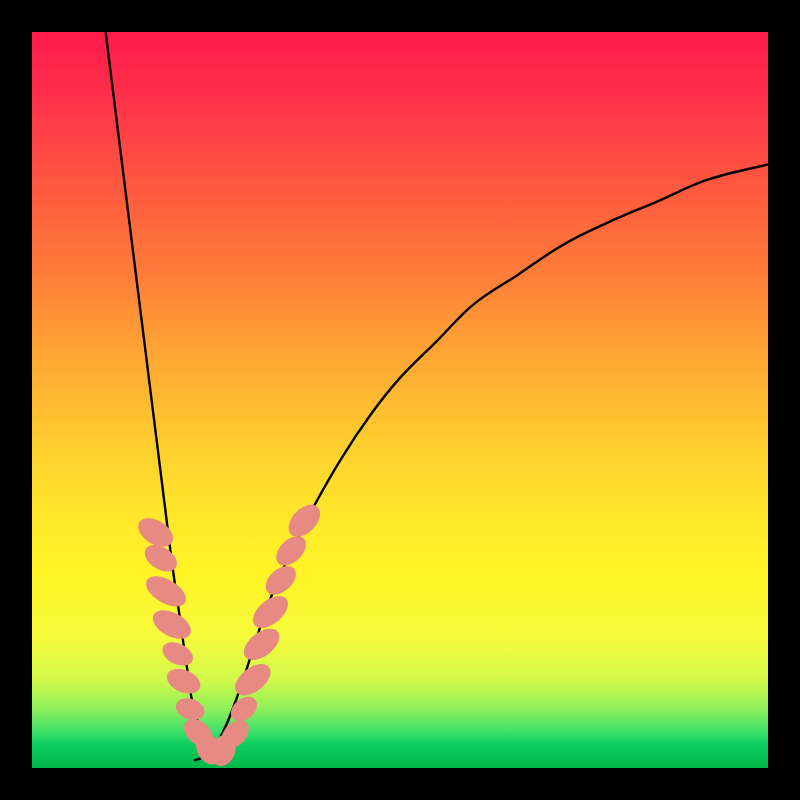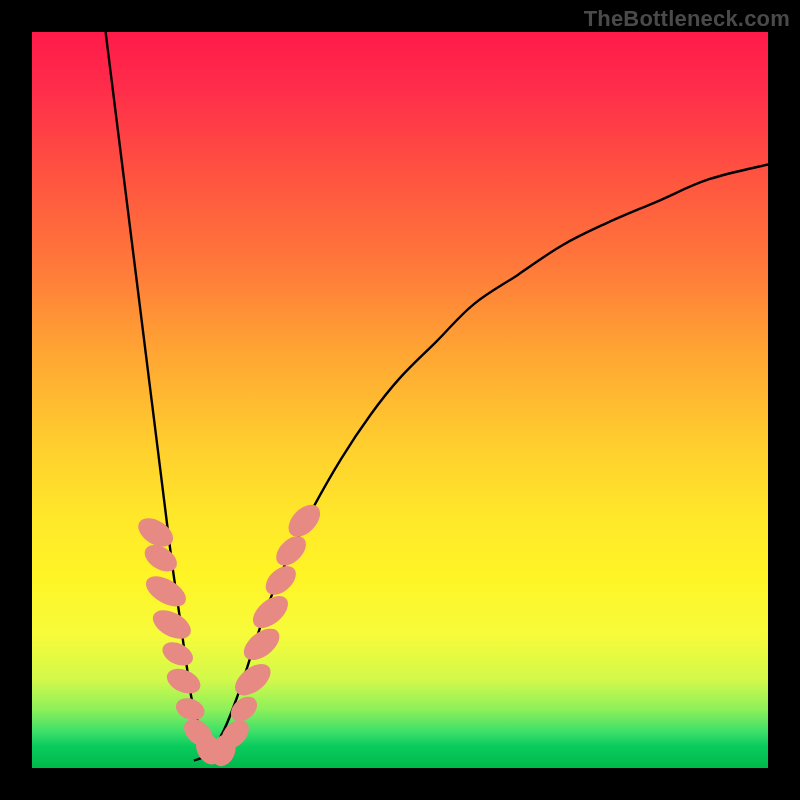--- a/index.html
+++ b/index.html
@@ -97,7 +97,6 @@
         </g>
     </svg>
   </div>
-  <div class="watermark">TheBottleneck.com</div>
 </div>
 
 </body></html>

